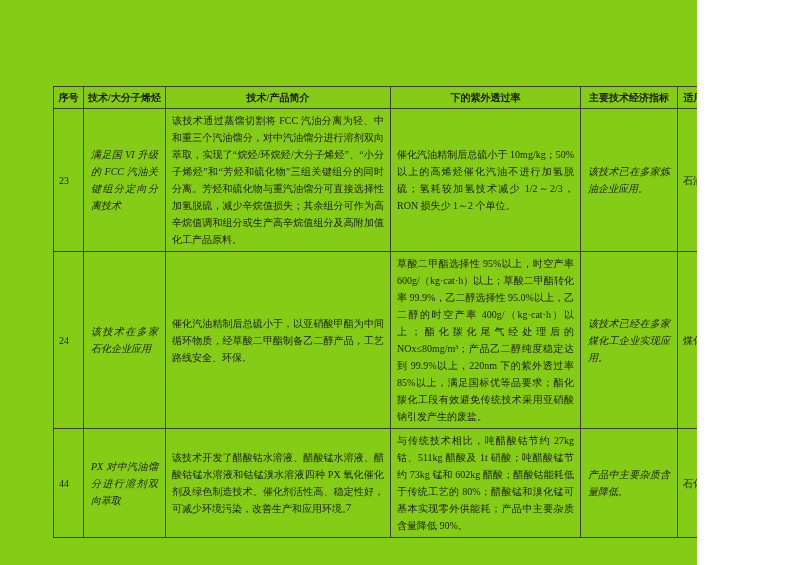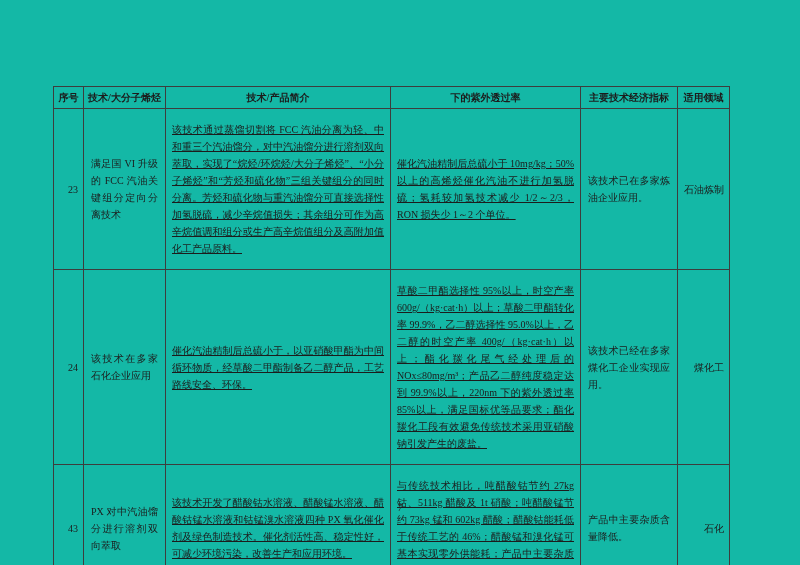--- a/index.html
+++ b/index.html
@@ -6,9 +6,9 @@
   html, body { background: #ffffff; }
   .page {
     position: relative;
-    width: 800px;
+    width: 697px;
     height: 565px;
-    background: #14b8a6;
+    background: #84cc16;
     font-family: "Liberation Serif", "DejaVu Serif", serif;
     color: #1c1c1c;
     overflow: hidden;

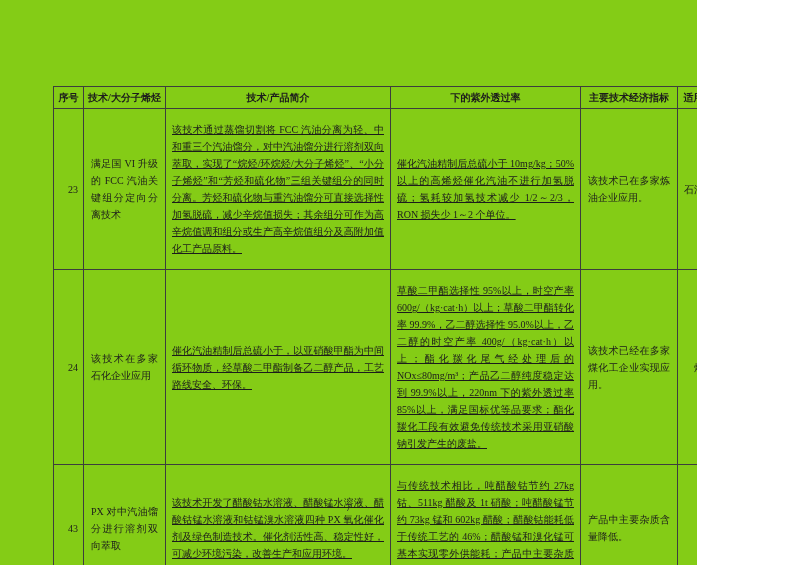--- a/index.html
+++ b/index.html
@@ -53,8 +53,7 @@
   td.cell-intro, td.cell-ind {
     text-align: justify;
     text-justify: inter-ideograph;
-    padding: 12px 6px;
-    text-decoration: underline;
+    padding: 3px 6px;
   }
   tr.row-23 { height: 125px; }
   tr.row-24 { height: 135px; }

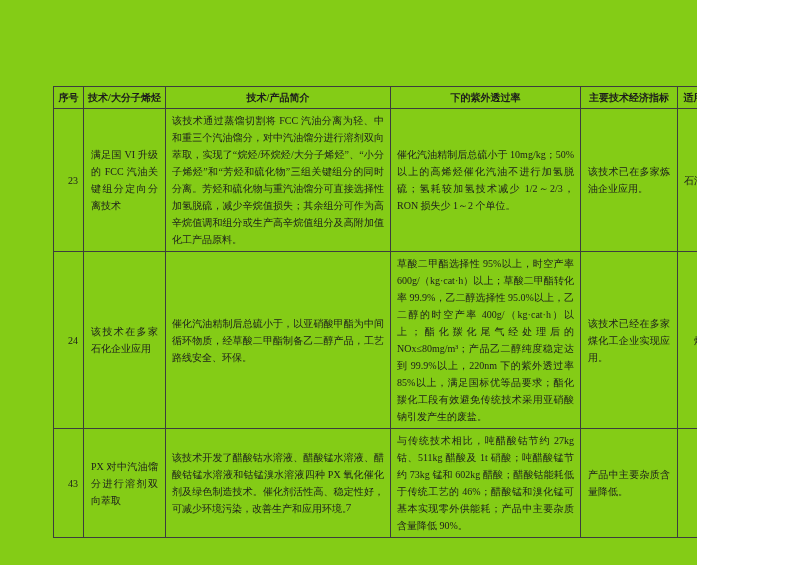--- a/index.html
+++ b/index.html
@@ -49,6 +49,7 @@
     text-align: justify;
     text-justify: inter-ideograph;
     padding: 19px 7px;
+    font-style: italic;
   }
   td.cell-intro, td.cell-ind {
     text-align: justify;

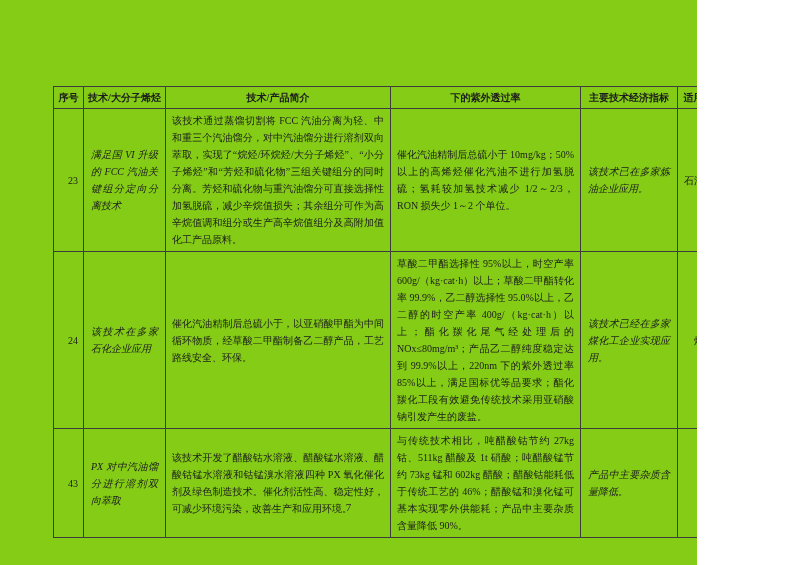--- a/index.html
+++ b/index.html
@@ -44,7 +44,7 @@
   .col-promo { width: 97px; }
   .col-field { width: 52px; }
 
-  td.cell-no, td.cell-field { text-align: right; }
+  td.cell-no, td.cell-field { text-align: left; }
   td.cell-name, td.cell-promo {
     text-align: justify;
     text-justify: inter-ideograph;

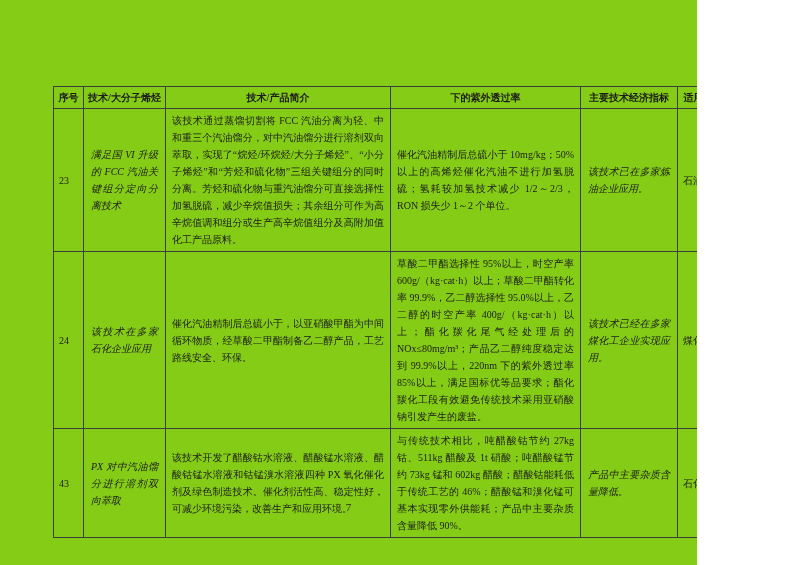--- a/index.html
+++ b/index.html
@@ -115,7 +115,7 @@
         <td class="cell-no">43</td>
         <td class="cell-name">PX 对中汽油馏分进行溶剂双向萃取</td>
         <td class="cell-intro">该技术开发了醋酸钴水溶液、醋酸锰水溶液、醋酸钴锰水溶液和钴锰溴水溶液四种 PX 氧化催化剂及绿色制造技术。催化剂活性高、稳定性好，可减少环境污染，改善生产和应用环境。</td>
-        <td class="cell-ind">与传统技术相比，吨醋酸钴节约 27kg 钴、511kg 醋酸及 1t 硝酸；吨醋酸锰节约 73kg 锰和 602kg 醋酸；醋酸钴能耗低于传统工艺的 46%；醋酸锰和溴化锰可基本实现零外供能耗；产品中主要杂质含量降低 90%。</td>
+        <td class="cell-ind">与传统技术相比，吨醋酸钴节约 27kg 钴、511kg 醋酸及 1t 硝酸；吨醋酸锰节约 73kg 锰和 602kg 醋酸；醋酸钴能耗低于传统工艺的 80%；醋酸锰和溴化锰可基本实现零外供能耗；产品中主要杂质含量降低 90%。</td>
         <td class="cell-promo">产品中主要杂质含量降低。</td>
         <td class="cell-field">石化</td>
       </tr>

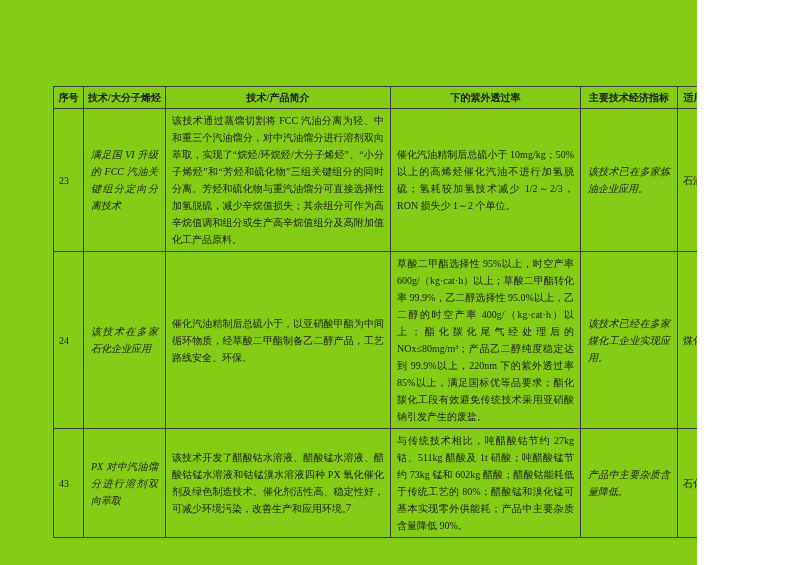--- a/index.html
+++ b/index.html
@@ -112,7 +112,7 @@
         <td class="cell-field">煤化工</td>
       </tr>
       <tr class="row-25">
-        <td class="cell-no">43</td>
+        <td class="cell-no">44</td>
         <td class="cell-name">PX 对中汽油馏分进行溶剂双向萃取</td>
         <td class="cell-intro">该技术开发了醋酸钴水溶液、醋酸锰水溶液、醋酸钴锰水溶液和钴锰溴水溶液四种 PX 氧化催化剂及绿色制造技术。催化剂活性高、稳定性好，可减少环境污染，改善生产和应用环境。</td>
         <td class="cell-ind">与传统技术相比，吨醋酸钴节约 27kg 钴、511kg 醋酸及 1t 硝酸；吨醋酸锰节约 73kg 锰和 602kg 醋酸；醋酸钴能耗低于传统工艺的 80%；醋酸锰和溴化锰可基本实现零外供能耗；产品中主要杂质含量降低 90%。</td>

